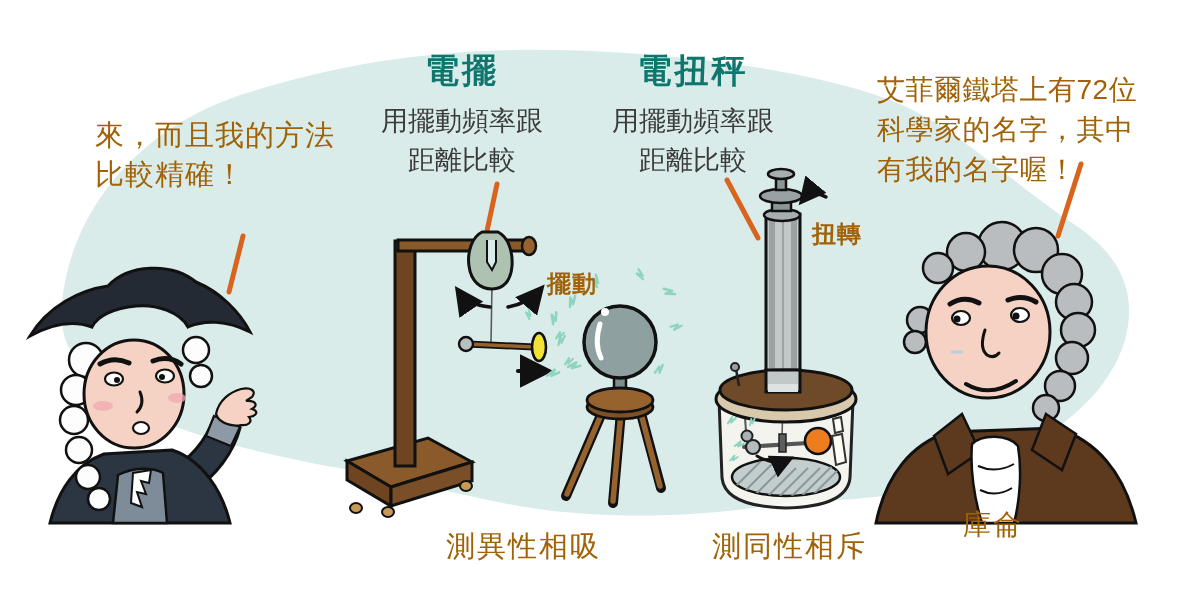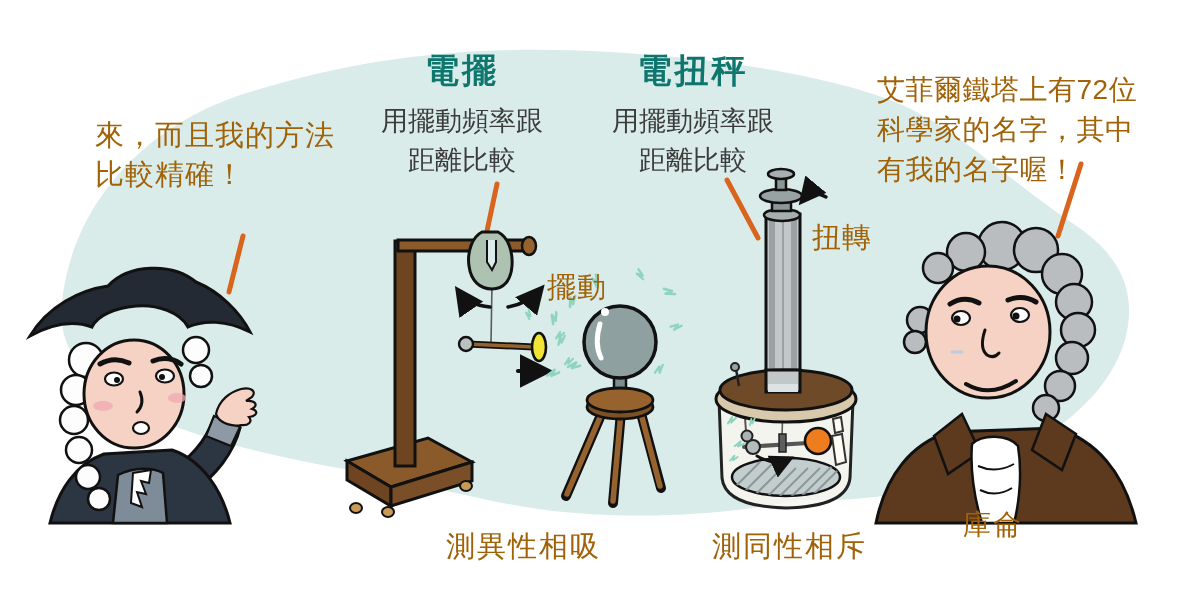--- a/index.html
+++ b/index.html
@@ -18,7 +18,7 @@
   .app-desc{font-size:27px;line-height:39px;color:#3b3b3b;}
   .block{position:absolute;text-align:center;}
   .caption{font-size:29px;letter-spacing:2px;}
-  .motion{font-size:29px;letter-spacing:1px;}
+  .motion{font-size:24px;letter-spacing:1px;font-weight:bold;}
 </style>
 </head>
 <body>

